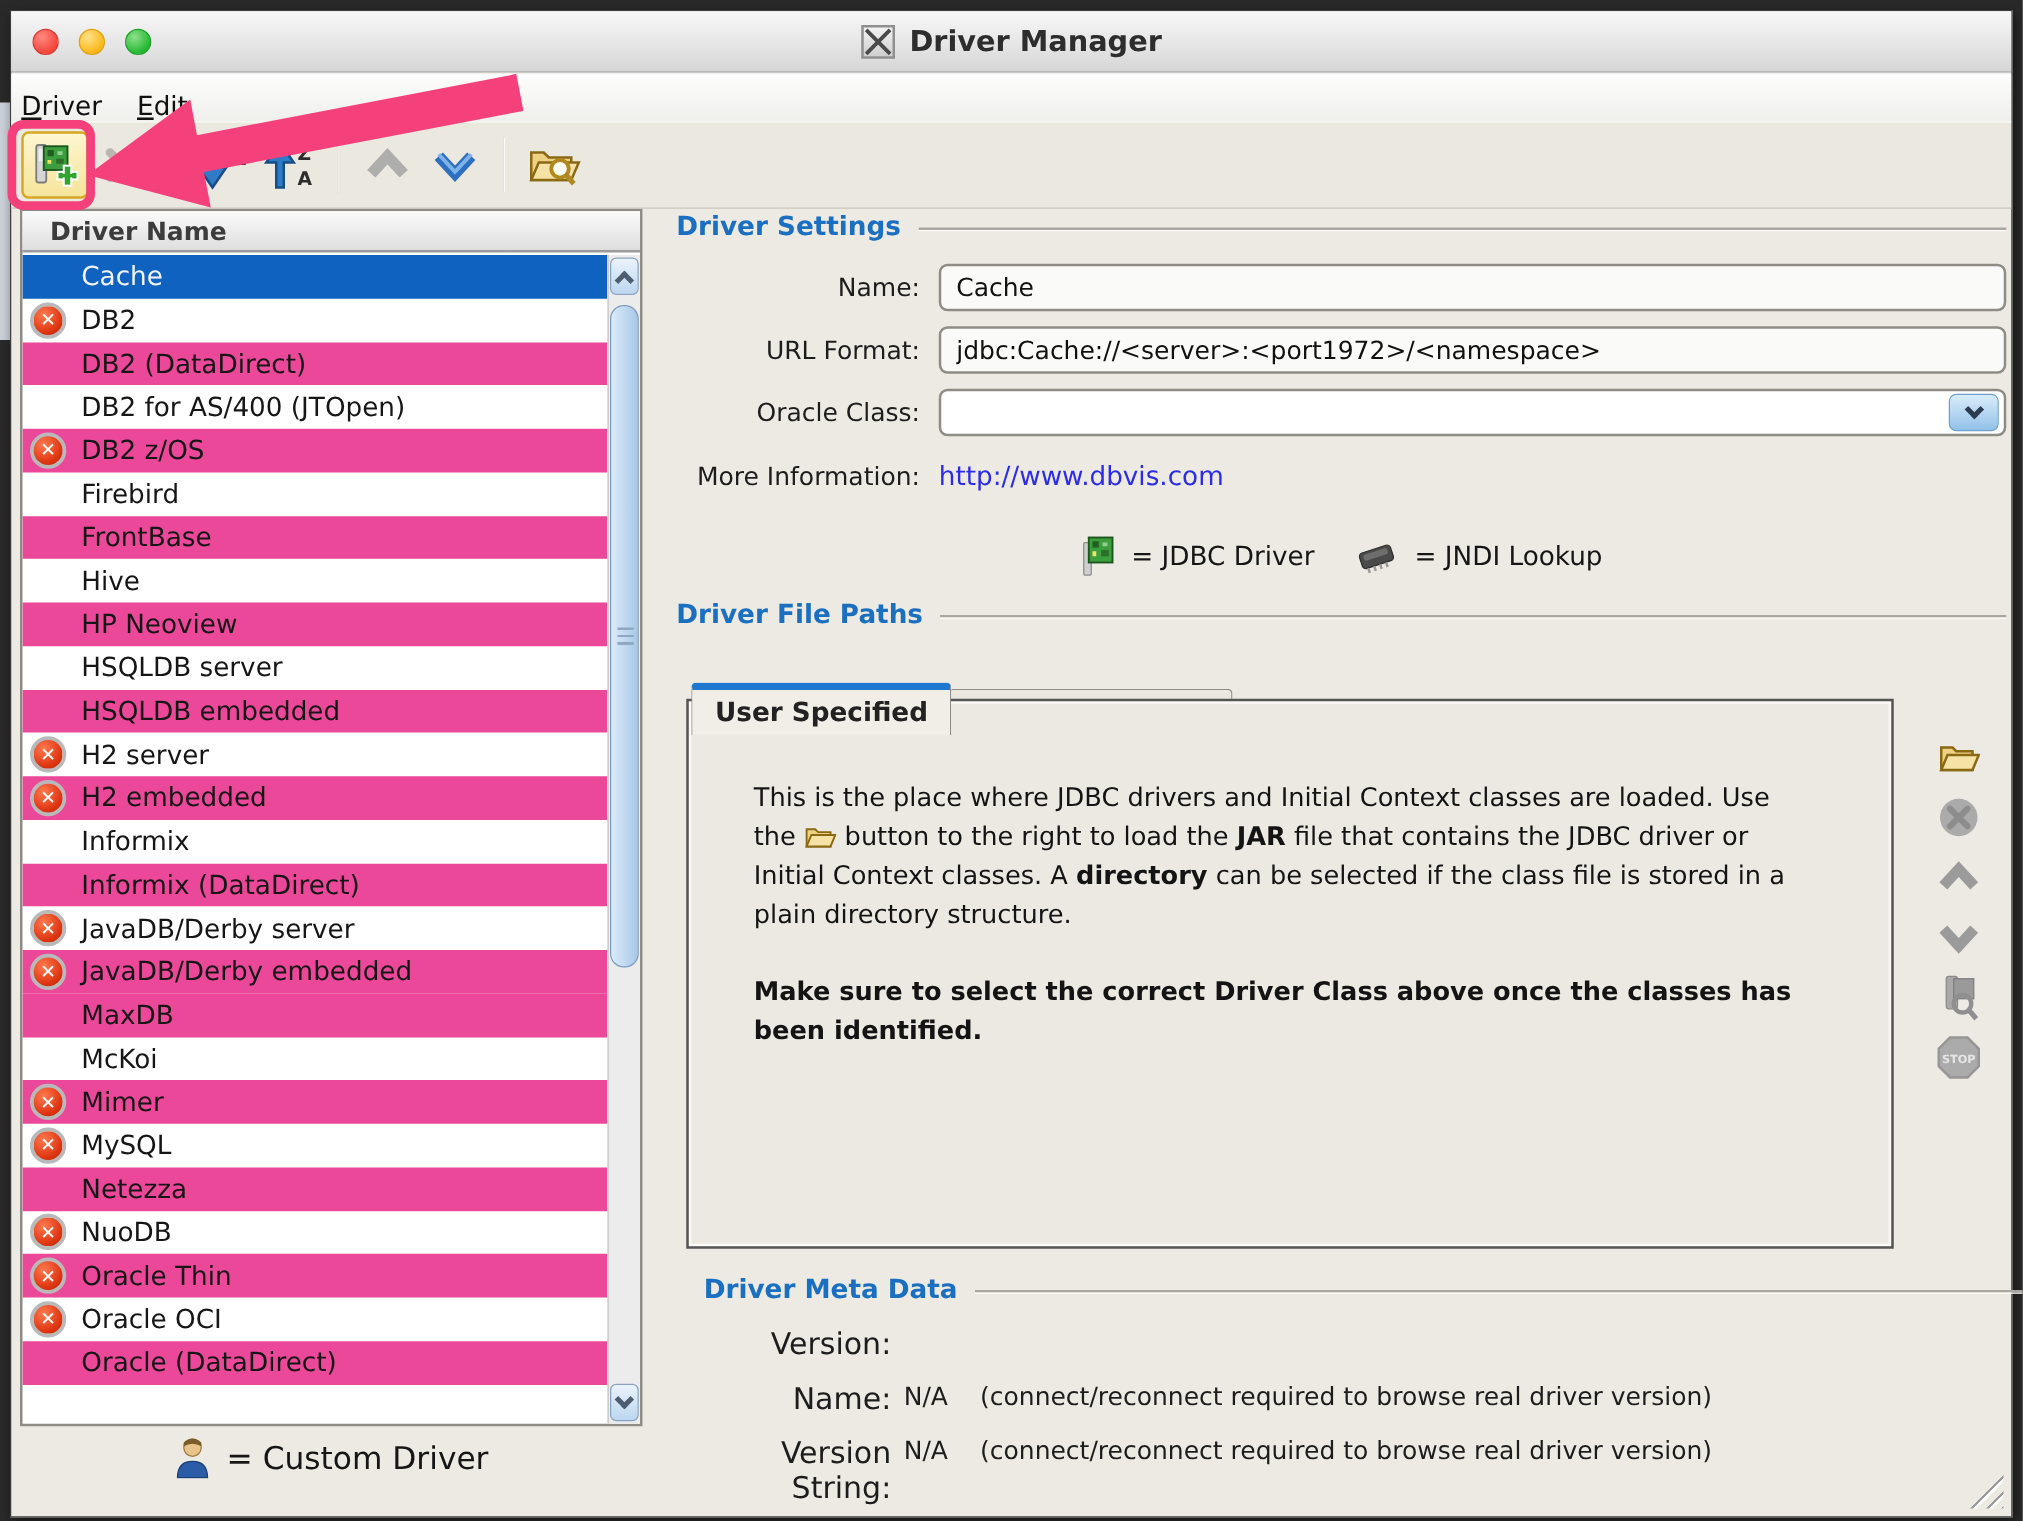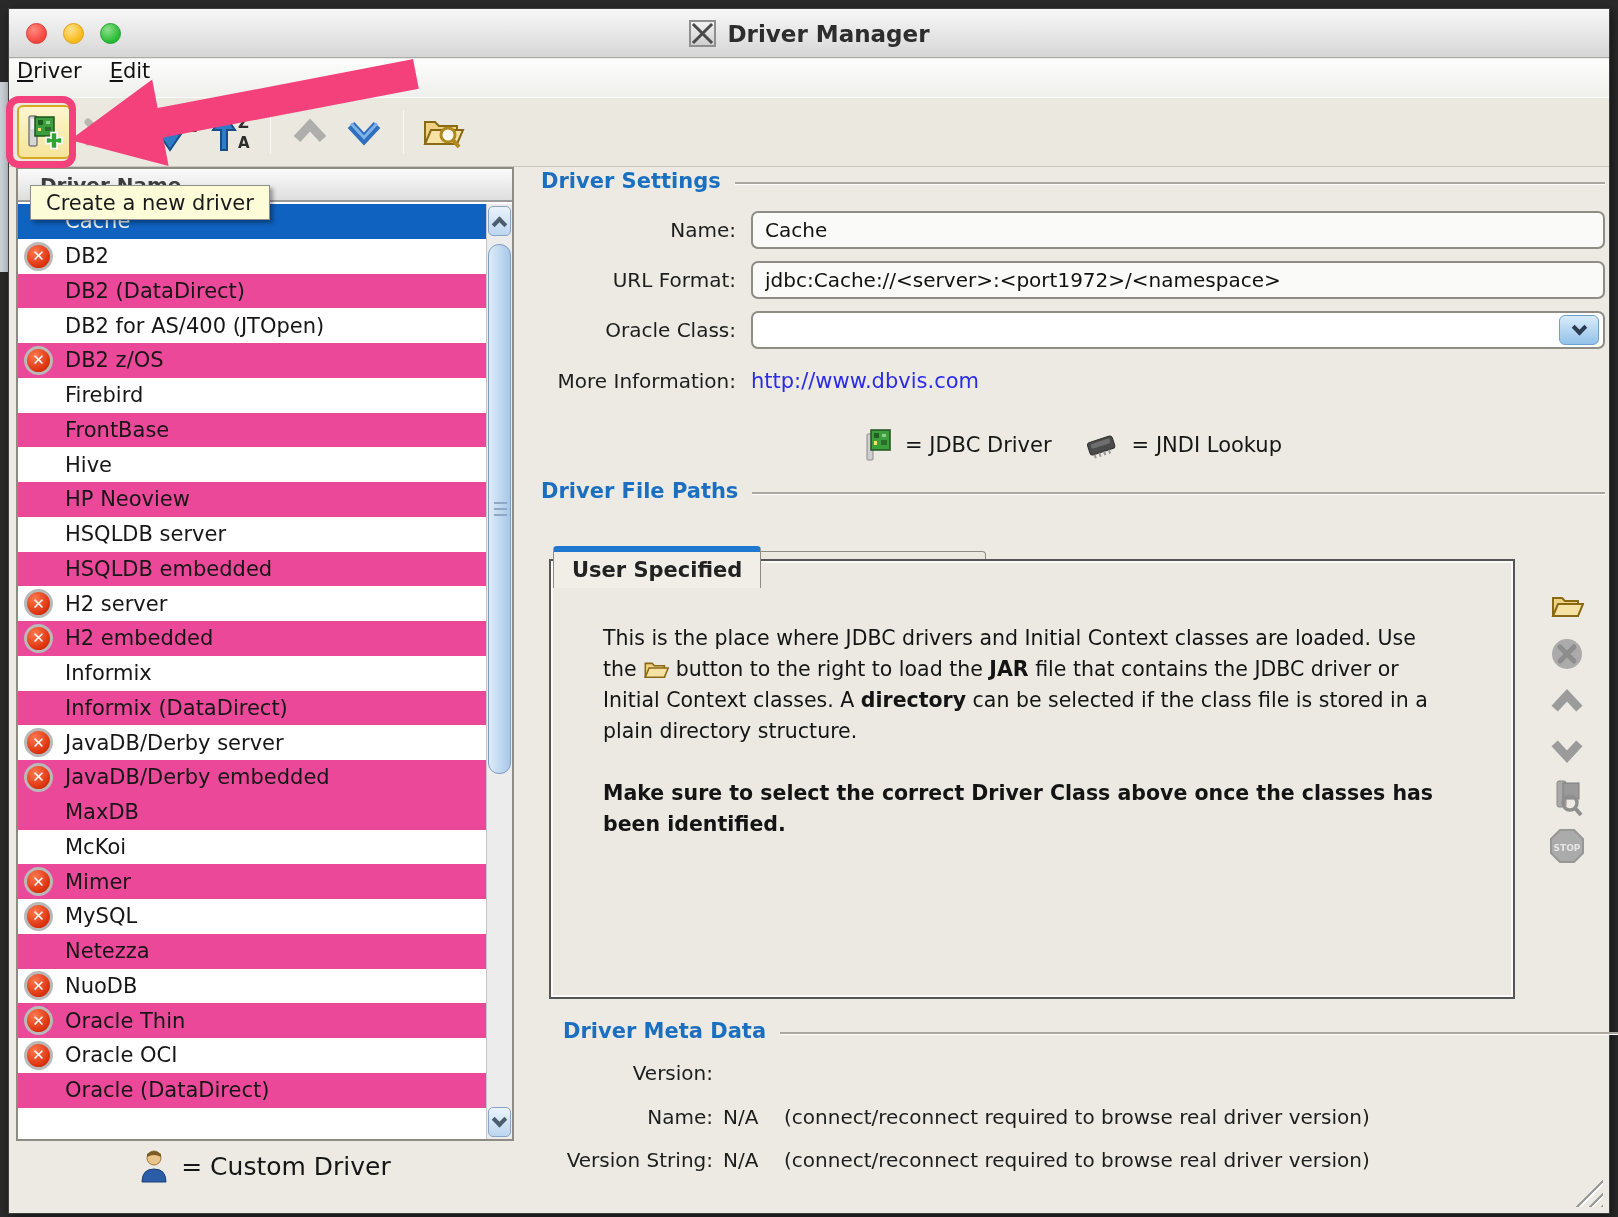--- a/index.html
+++ b/index.html
@@ -31,7 +31,7 @@
 
   
   .menubar { position:absolute; left:0; top:50px; width:100%; height:38px;
-             background:linear-gradient(#fdfdfd,#efefec); display:flex; align-items:flex-start; padding-left:8px; gap:28px; }
+             background:linear-gradient(#fdfdfd,#efefec); display:flex; align-items:flex-end; padding-left:8px; gap:28px; }
   .menu-item { font-size:21px; color:#111; }
   .menu-item u { text-decoration:underline; }
 

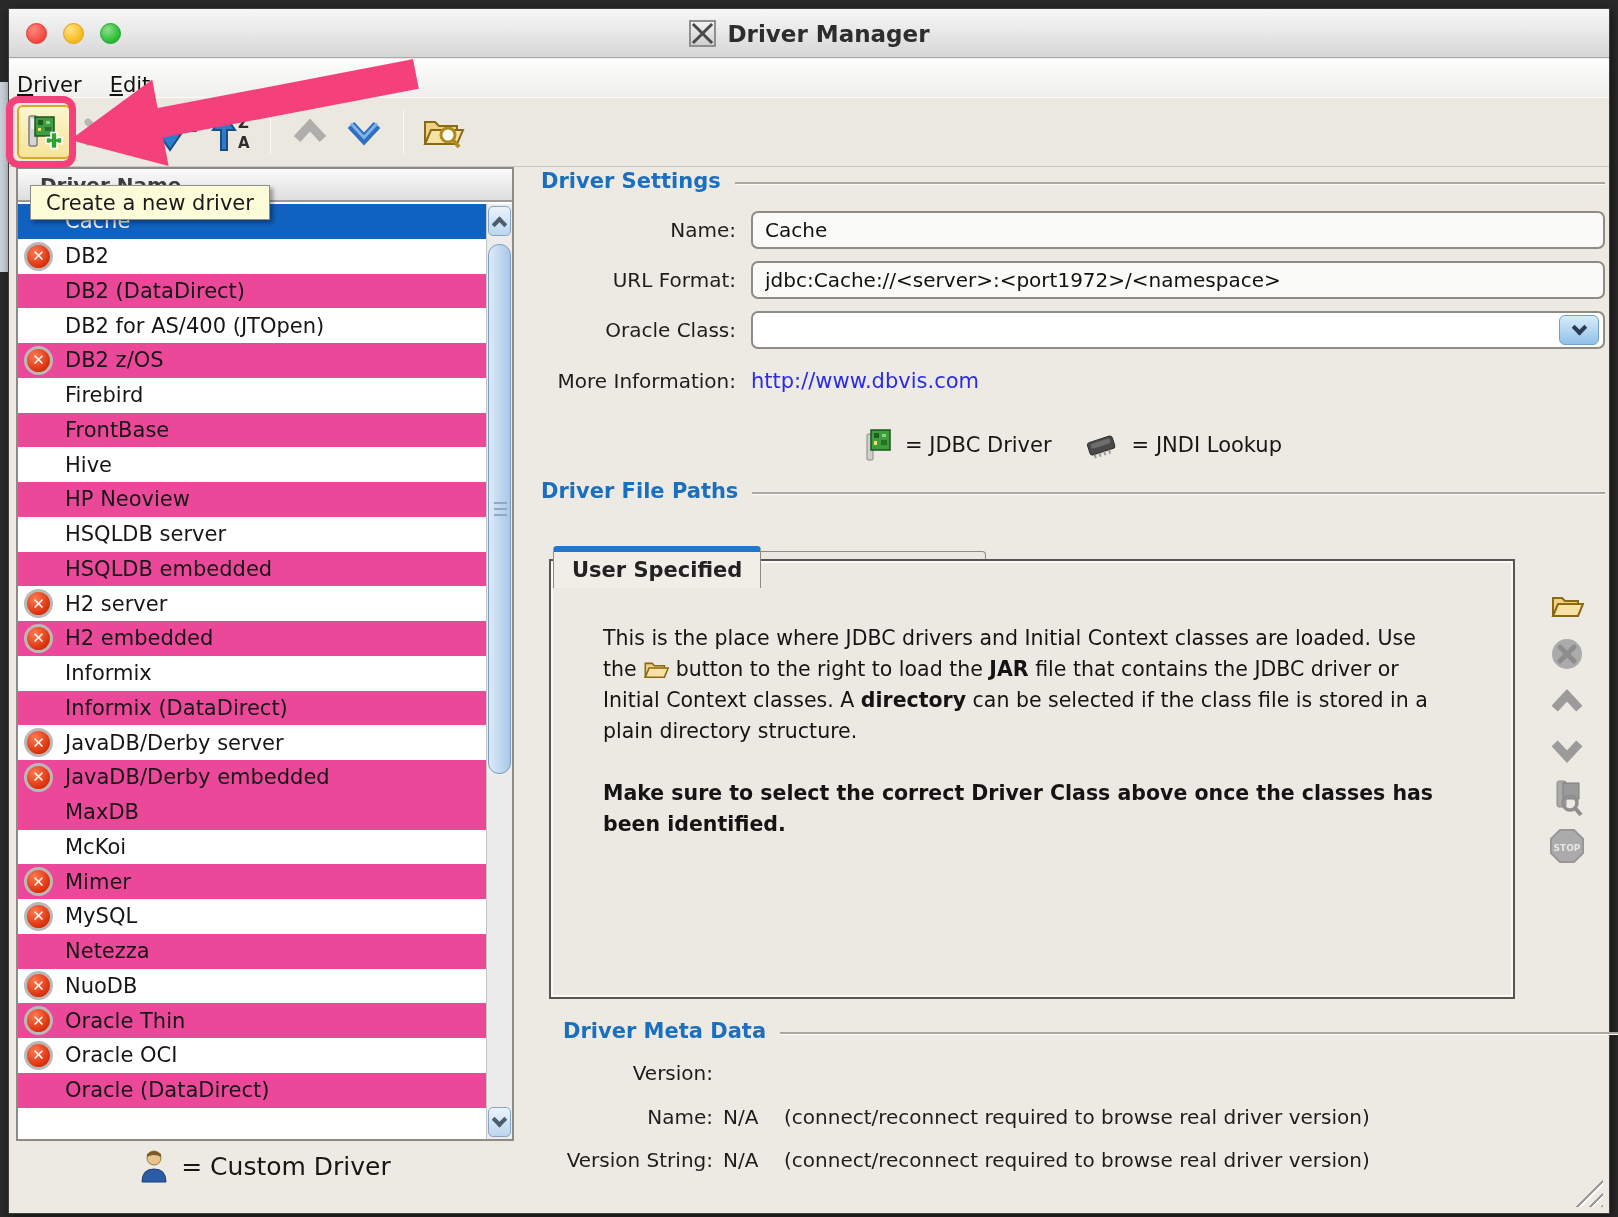--- a/index.html
+++ b/index.html
@@ -485,7 +485,6 @@
     <div class="resize-grip"></div>
   </div>
 
-  <div class="tooltip">Create a new driver</div>
 
   <div class="pink-box"></div>
   <svg class="pink-arrow" viewBox="0 0 1618 1217">

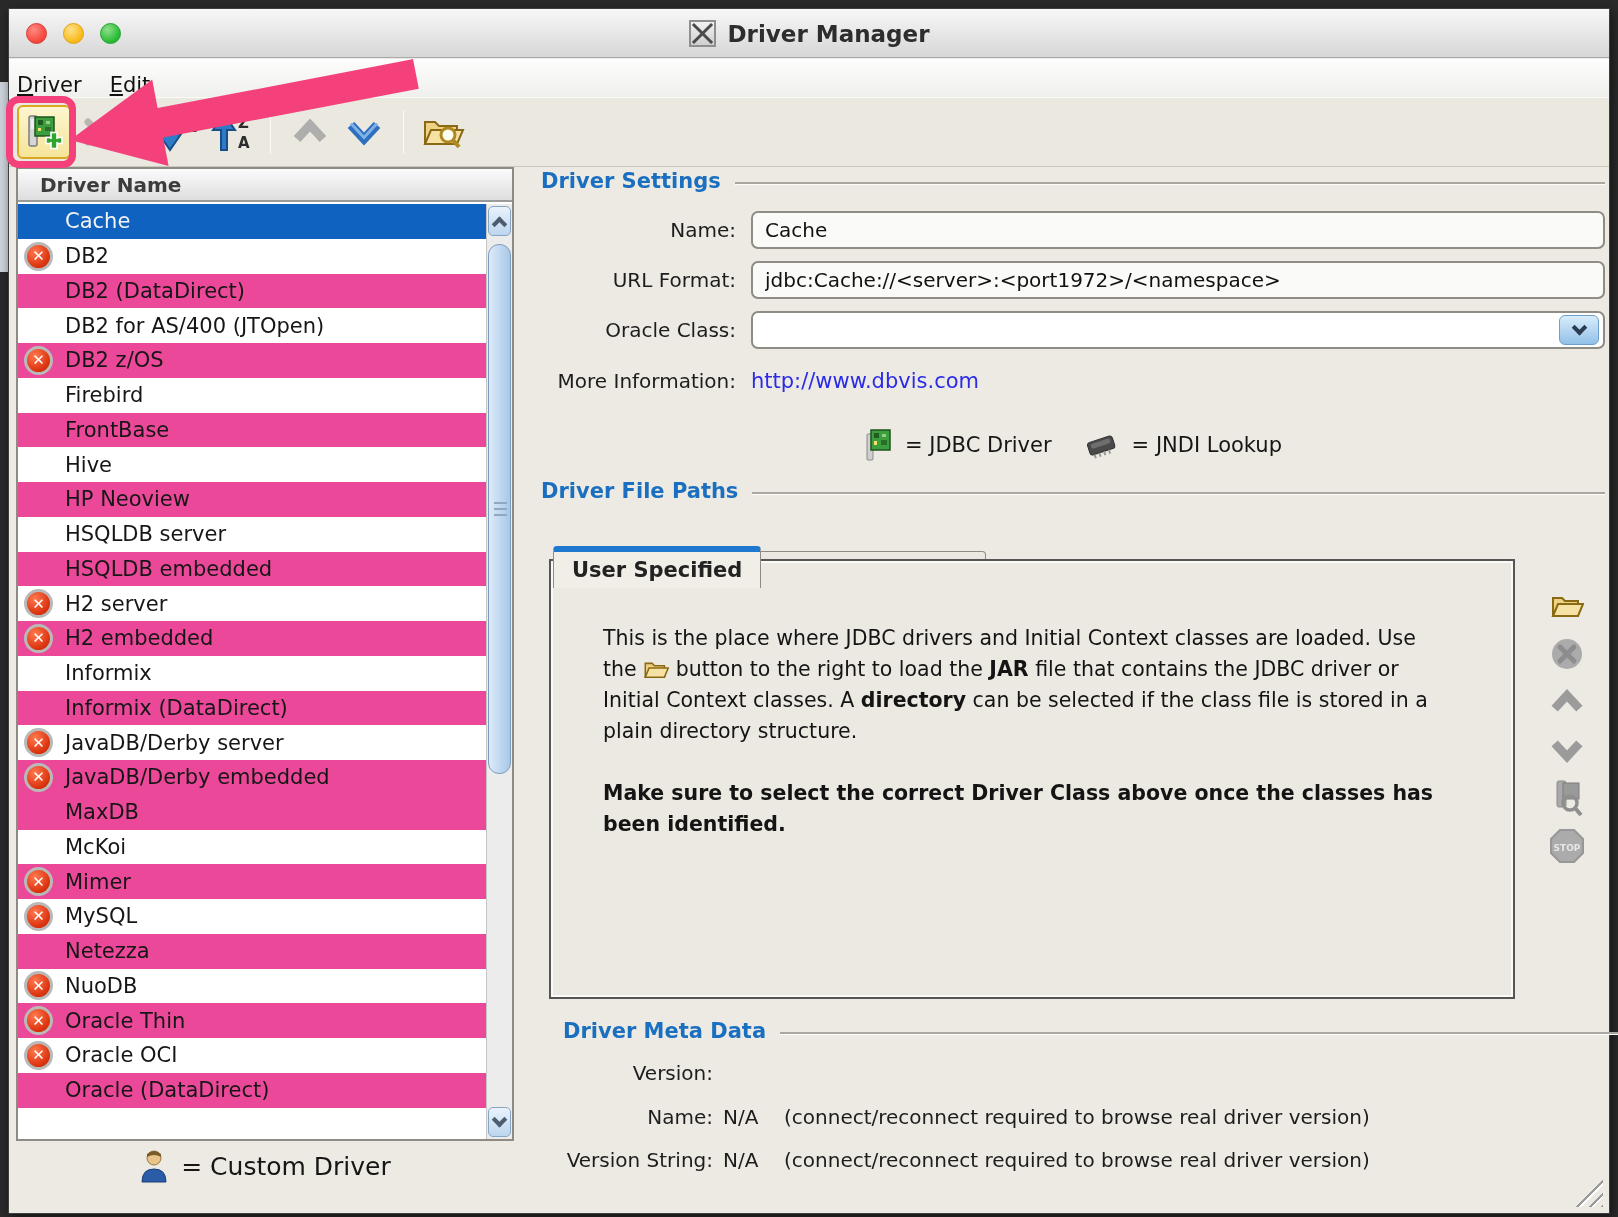--- a/index.html
+++ b/index.html
@@ -111,7 +111,7 @@
   .side-btn { width:38px; height:38px; display:flex; align-items:center; justify-content:center; }
 
   
-  .mlabel { position:absolute; left:532px; width:172px; text-align:right; font-size:20px; color:#1d1d1d; }
+  .mlabel { position:absolute; left:532px; width:172px; text-align:right; font-size:24px; color:#1d1d1d; }
   .mvalue { position:absolute; left:714px; font-size:20px; color:#1d1d1d; }
   .mnote  { position:absolute; left:775px; font-size:20px; color:#1d1d1d; }
 

